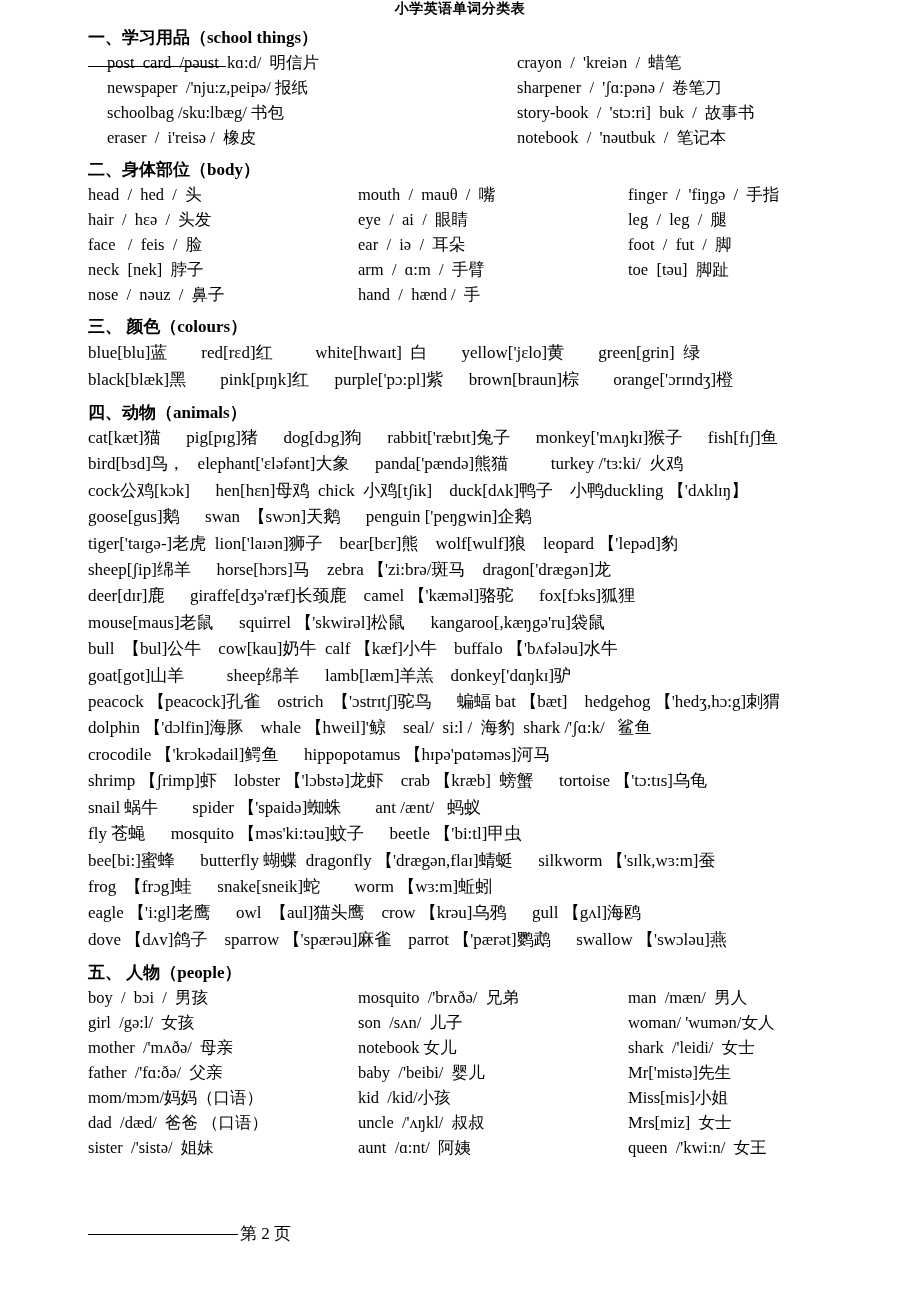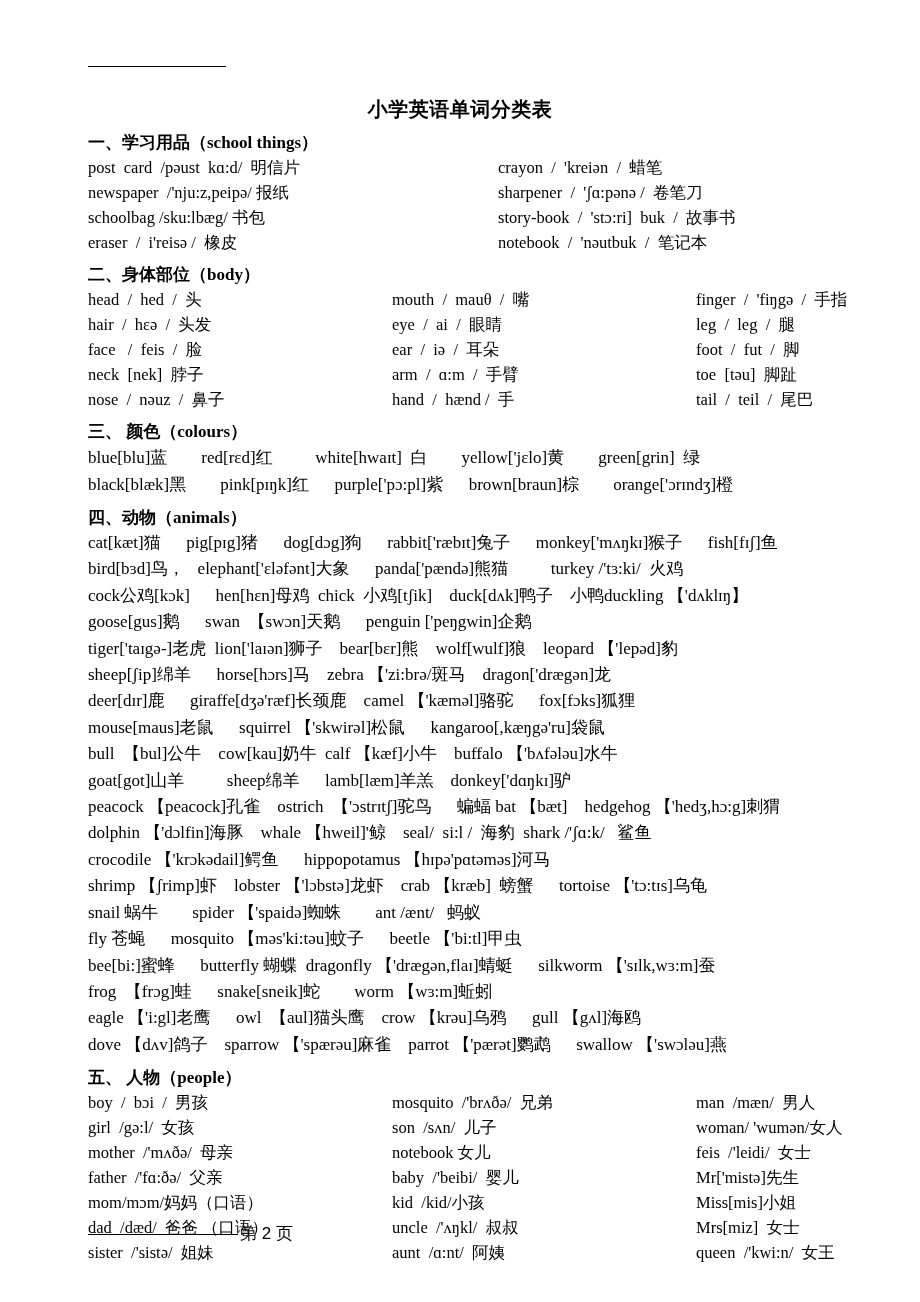--- a/index.html
+++ b/index.html
@@ -32,11 +32,10 @@
   }
   .doc-title {
     text-align: center;
-    font-size: 20px;
+    font-size: 14px;
     font-weight: bold;
     font-family: "Liberation Serif", serif;
     margin: 0;
-    padding-top: 96px;
     letter-spacing: 0.5px;
   }
   .section-head {

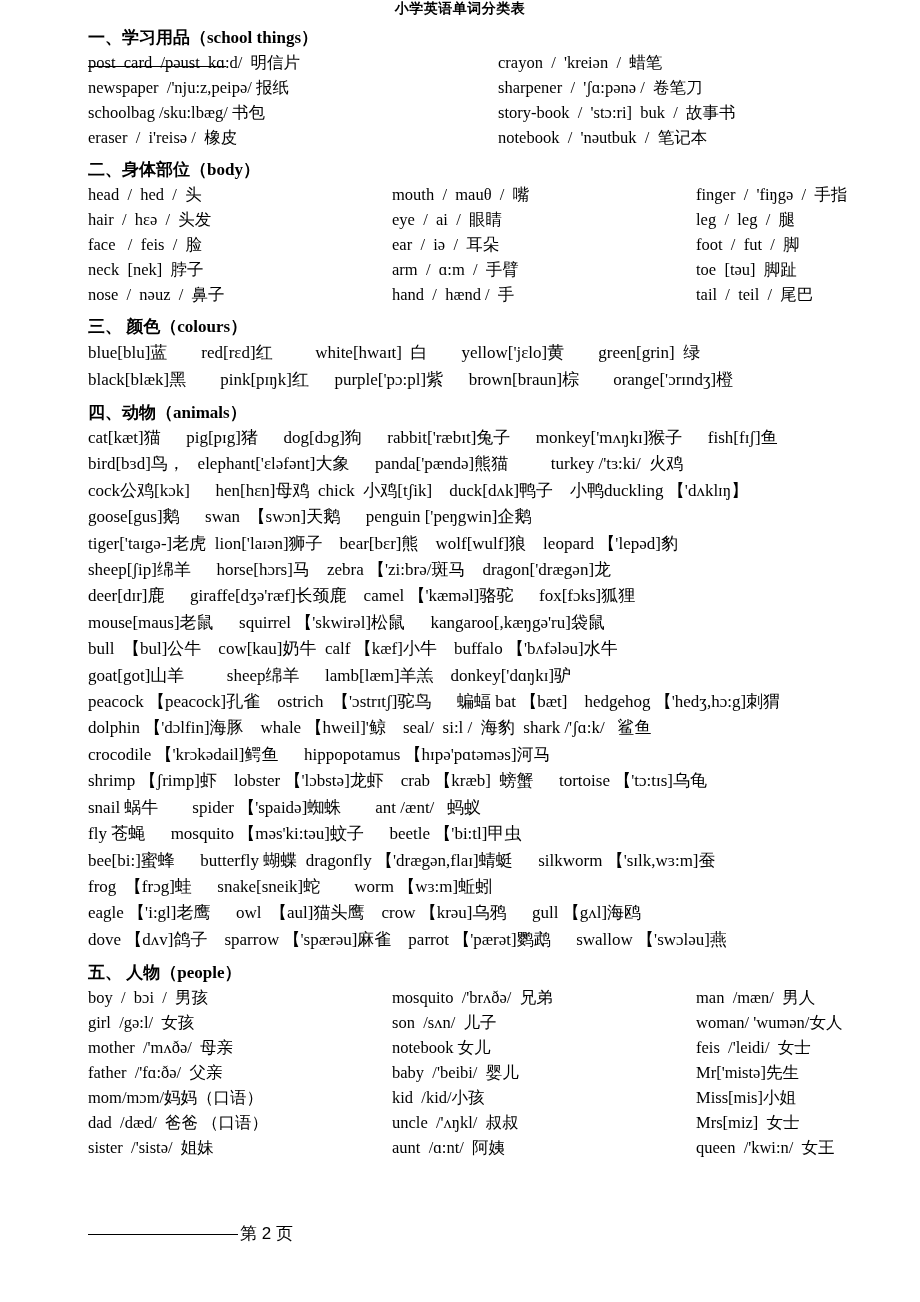--- a/index.html
+++ b/index.html
@@ -48,6 +48,7 @@
   .grid2 {
     display: grid;
     grid-template-columns: 410px 1fr;
+    margin-left: 19px;
   }
   .grid3 {
     display: grid;

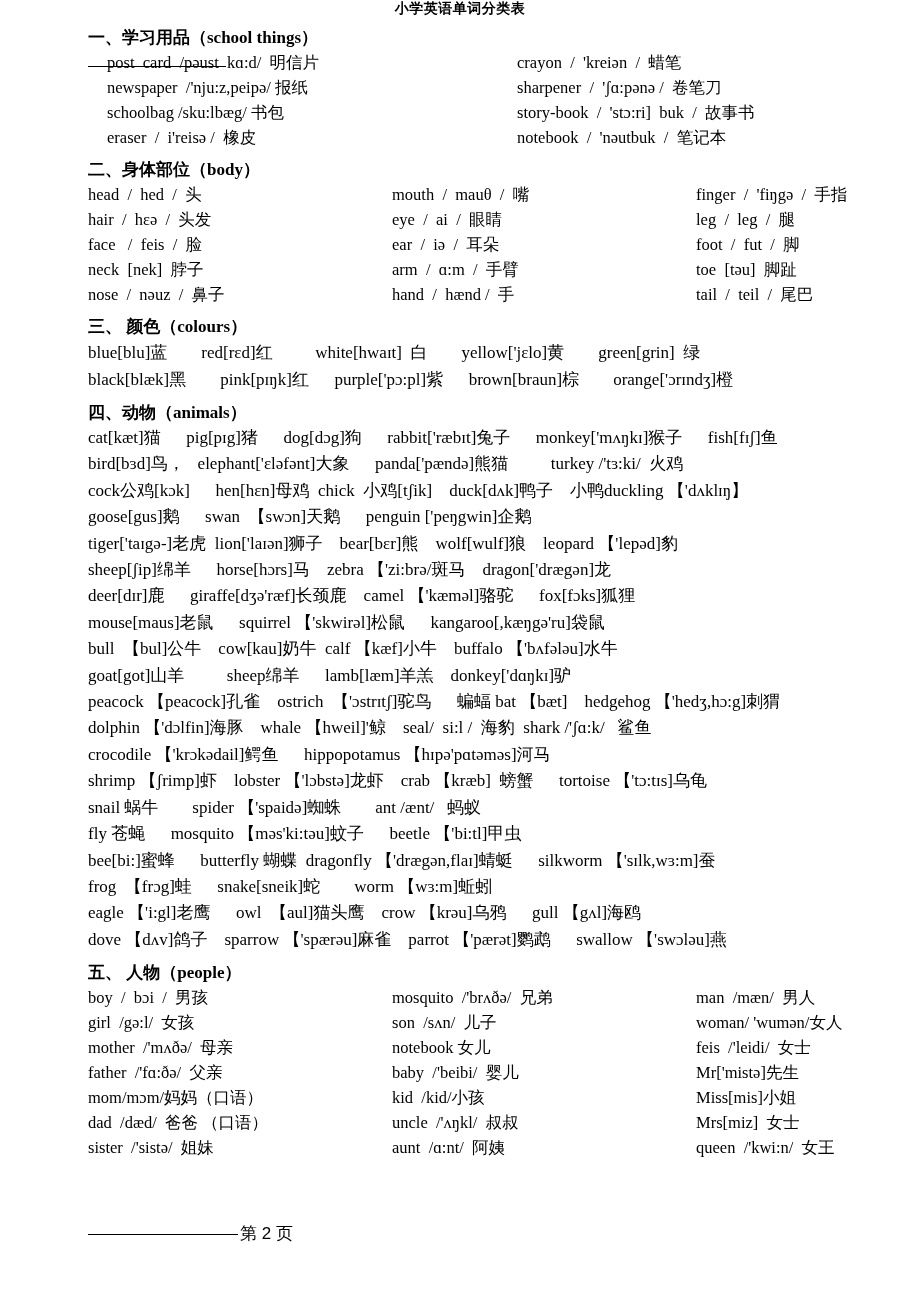--- a/index.html
+++ b/index.html
@@ -53,7 +53,6 @@
   .grid3 {
     display: grid;
     grid-template-columns: 270px 270px 1fr;
-    gap: 34px;
   }
   .cell {
     font-size: 16.5px;

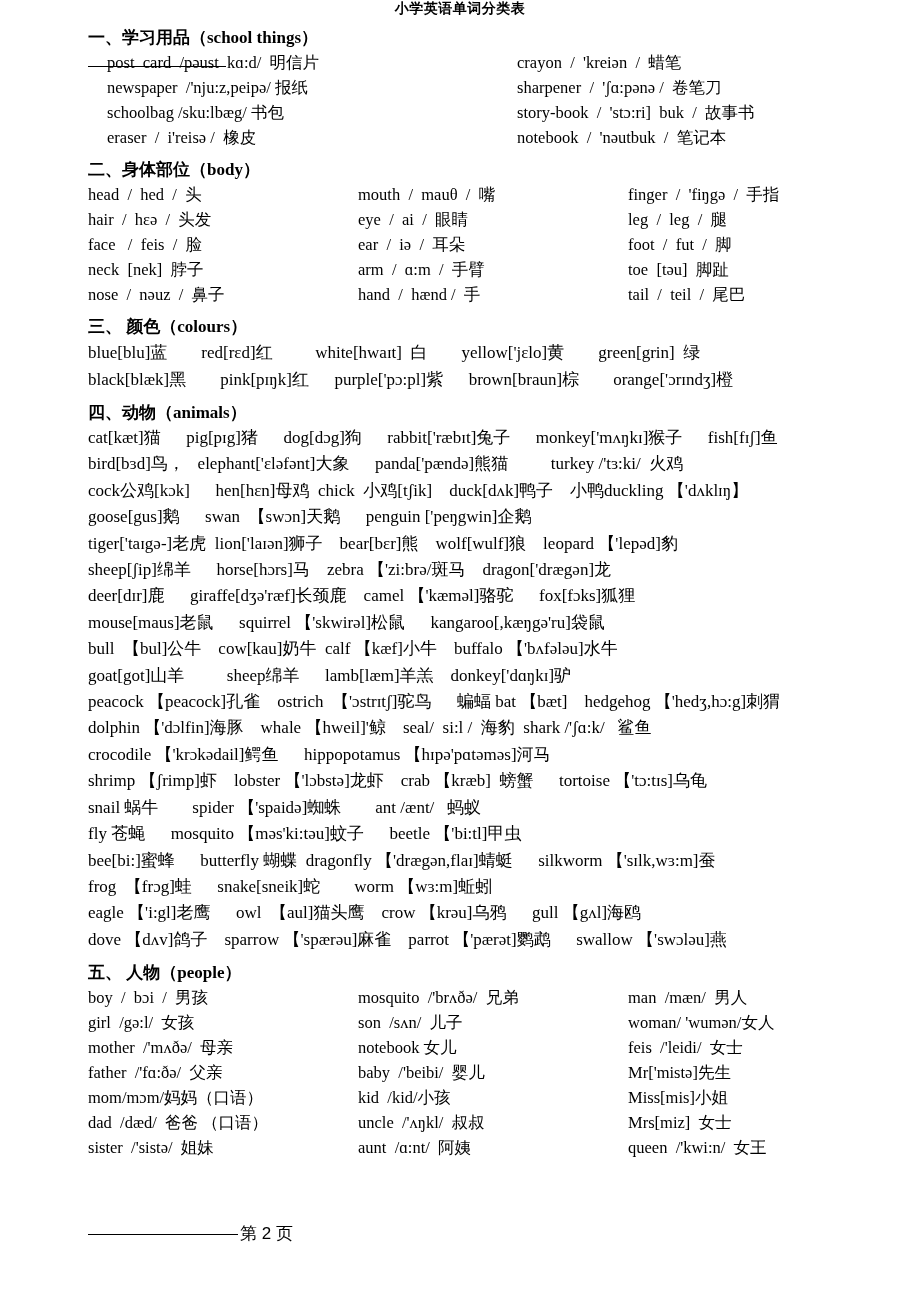--- a/index.html
+++ b/index.html
@@ -141,7 +141,6 @@
     <div class="grid3">
       <div class="cell">nose  /  nəuz  /  鼻子</div>
       <div class="cell">hand  /  hænd /  手</div>
-      <div class="cell">tail  /  teil  /  尾巴</div>
     </div>
   </div>
 

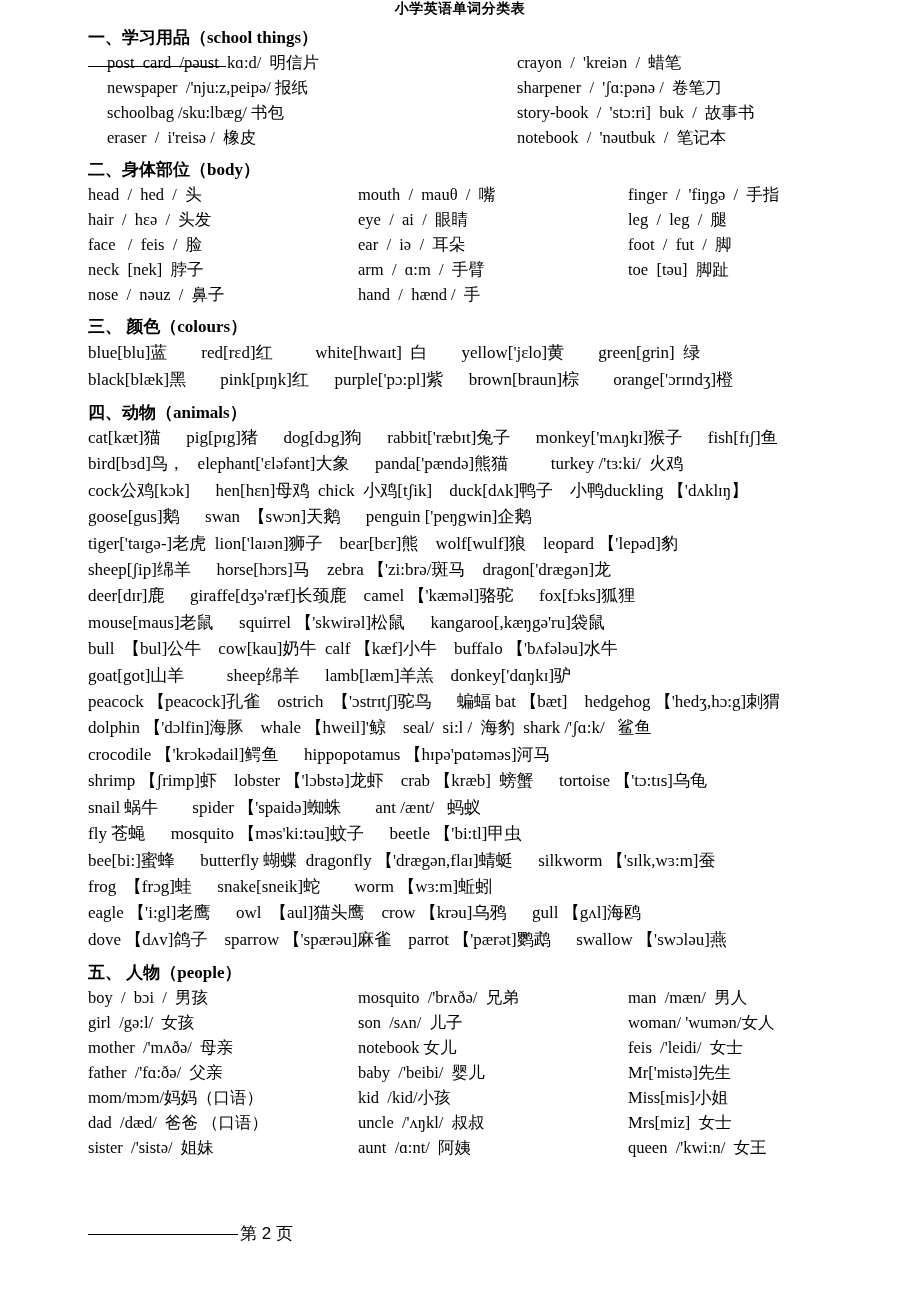--- a/index.html
+++ b/index.html
@@ -189,7 +189,7 @@
     <div class="grid3">
       <div class="cell">mother  /'mʌðə/  母亲</div>
       <div class="cell">notebook 女儿</div>
-      <div class="cell">feis  /'leidi/  女士</div>
+      <div class="cell">shark  /'leidi/  女士</div>
     </div>
     <div class="grid3">
       <div class="cell">father  /'fɑ:ðə/  父亲</div>

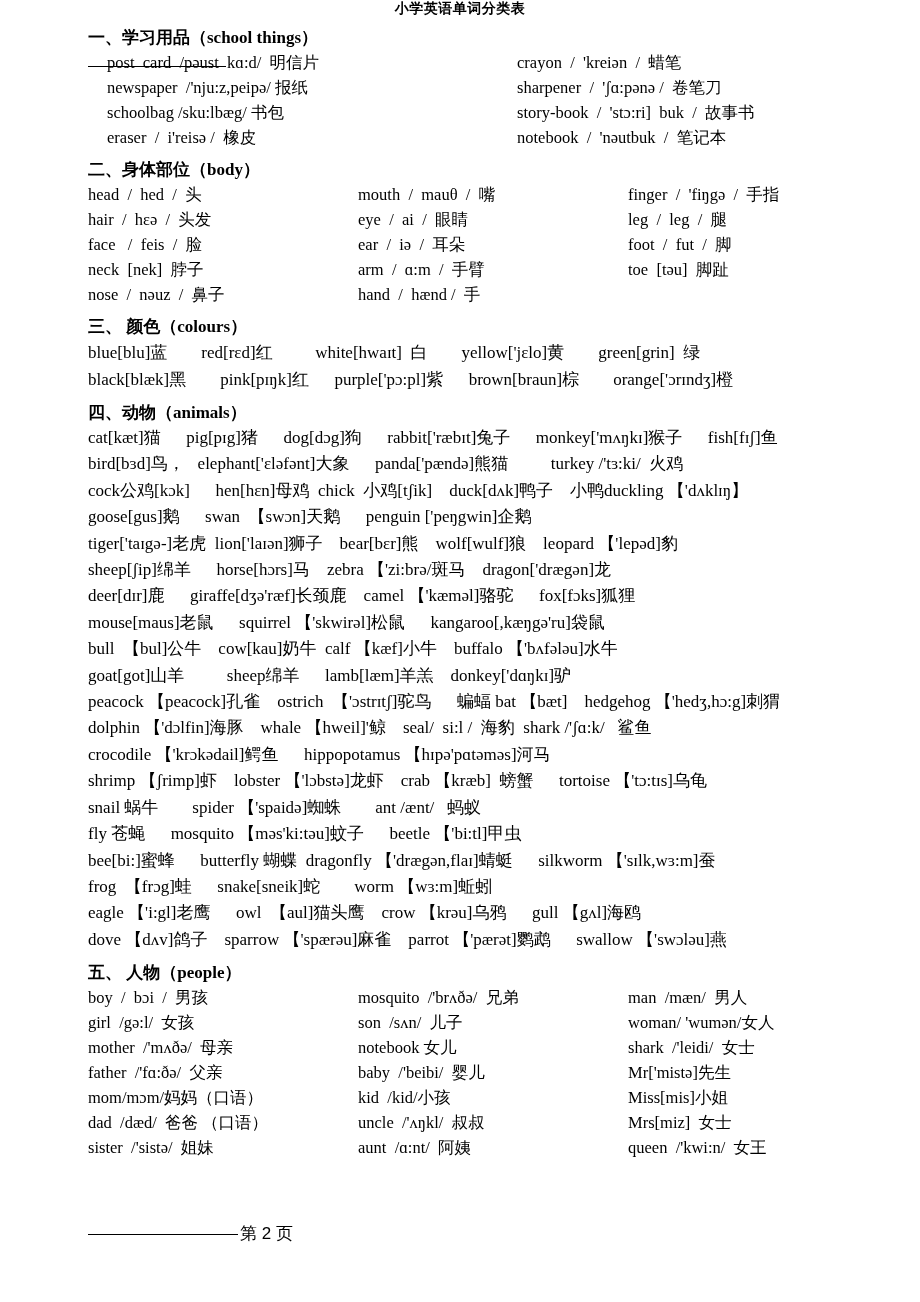--- a/index.html
+++ b/index.html
@@ -83,7 +83,7 @@
     left: 152px;
     top: 0;
     font-size: 17px;
-    font-family: Liberation Sans, sans-serif;
+    font-family: Liberation Serif, serif;
   }
   .sec-colours .flowline { line-height: 27px; }
 </style>

